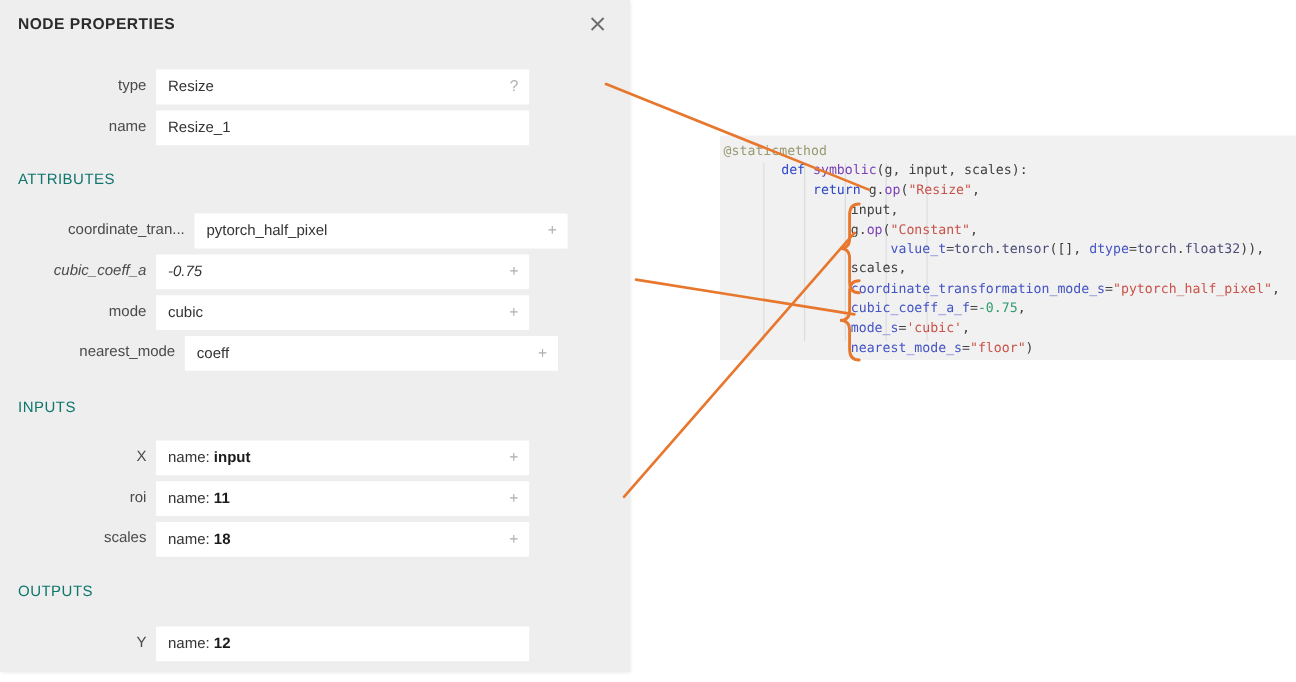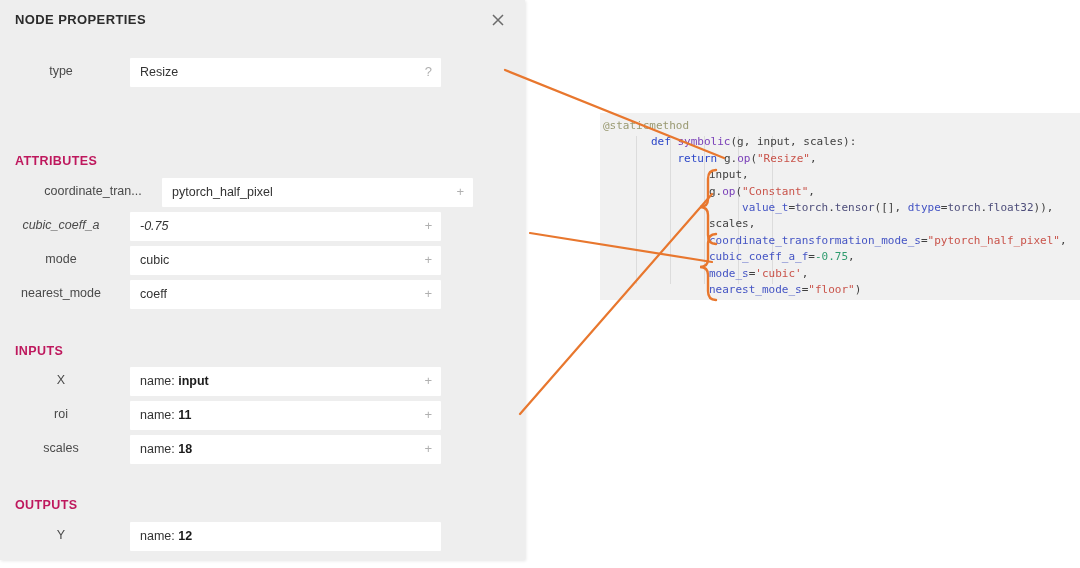--- a/index.html
+++ b/index.html
@@ -71,7 +71,7 @@
     left: 0px;
     width: 122px;
     top: 6px;
-    text-align: center;
+    text-align: right;
     font-size: 12.5px;
     color: #4a4a4a;
     white-space: nowrap;

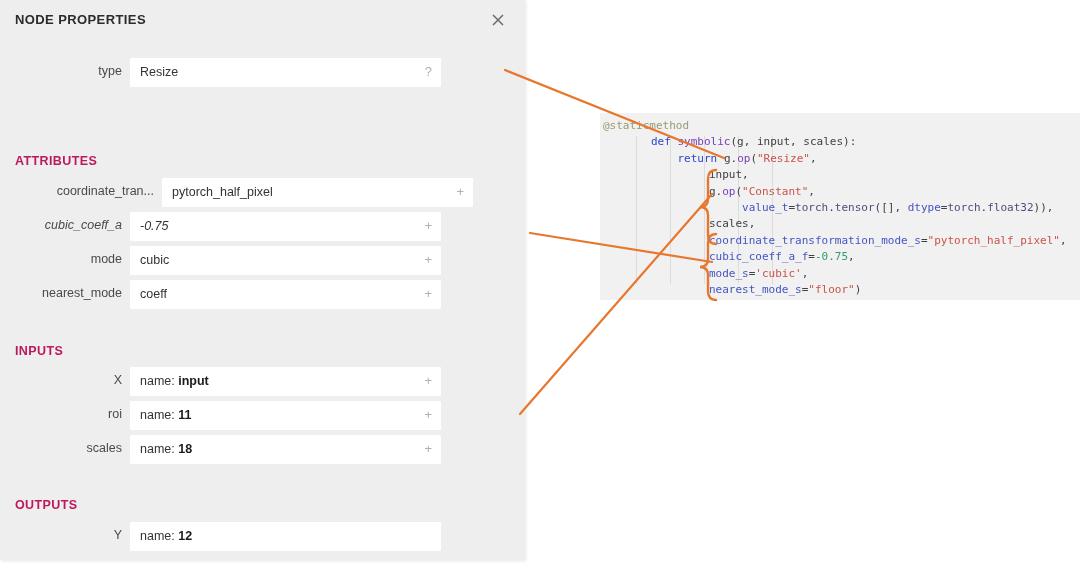--- a/index.html
+++ b/index.html
@@ -169,6 +169,12 @@
     </div>
   </div>
 
+  <div class="field-row" style="top:92px;">
+    <div class="field-label">name</div>
+    <div class="field-box">
+      <div class="field-value">Resize_1</div>
+    </div>
+  </div>
 
   <div class="section-title" style="top:142px;">ATTRIBUTES</div>
 

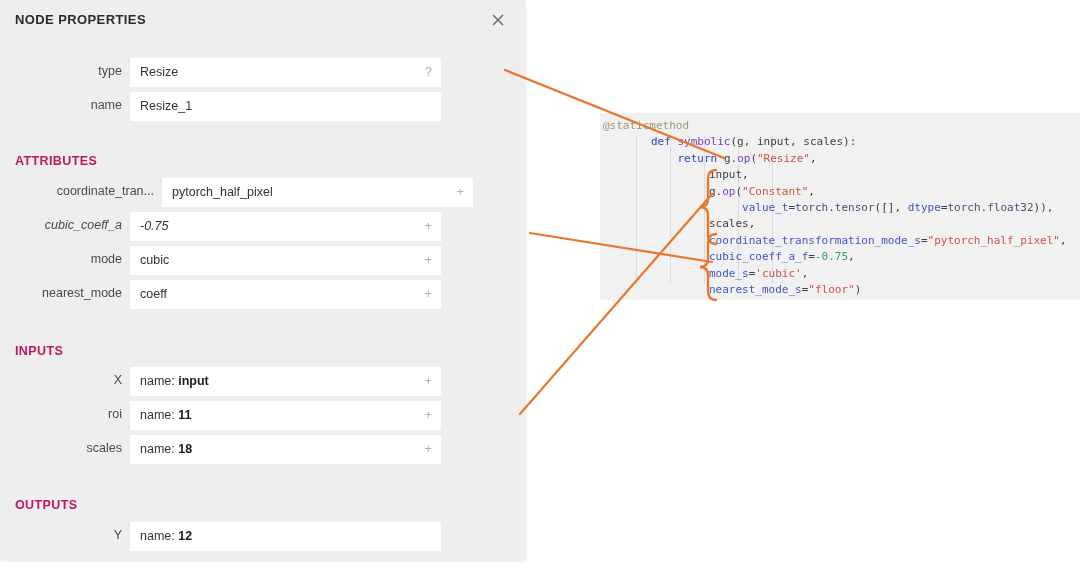--- a/index.html
+++ b/index.html
@@ -54,10 +54,9 @@
     position: absolute;
     left: 15px;
     font-size: 12.5px;
-    font-weight: bold;
+    font-weight: normal;
     letter-spacing: 0.4px;
-    color: #be185d;
-    margin-top: 12px;
+    color: #0f766e;
   }
 
   .field-row {

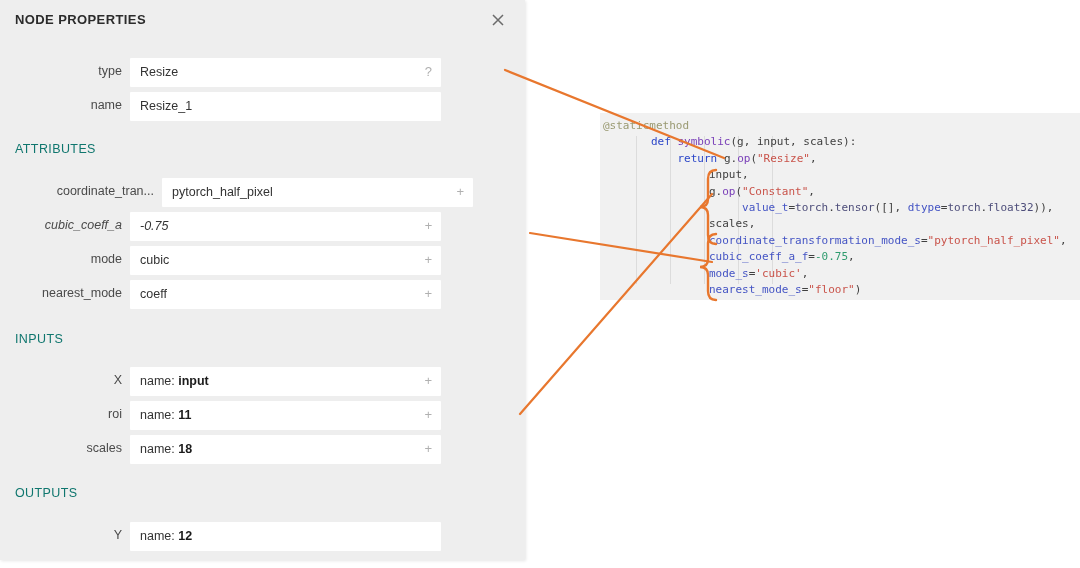--- a/index.html
+++ b/index.html
@@ -201,7 +201,7 @@
     </div>
   </div>
 
-  <div class="field-row" style="top:280px;">
+  <div class="field-row" style="top:280px;margin-left:24px;">
     <div class="field-label">nearest_mode</div>
     <div class="field-box">
       <div class="field-value">coeff</div>

